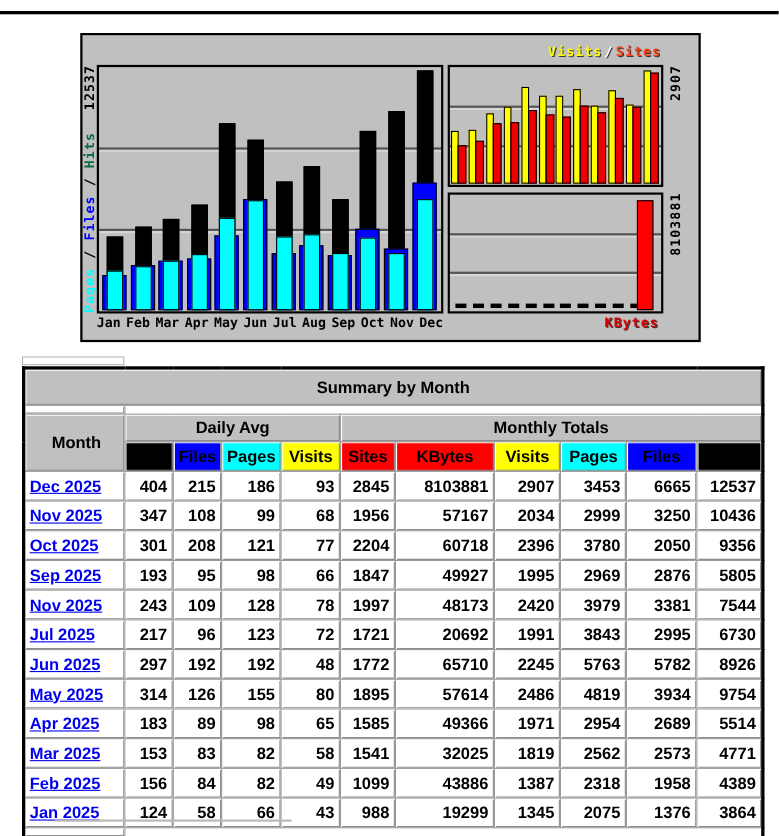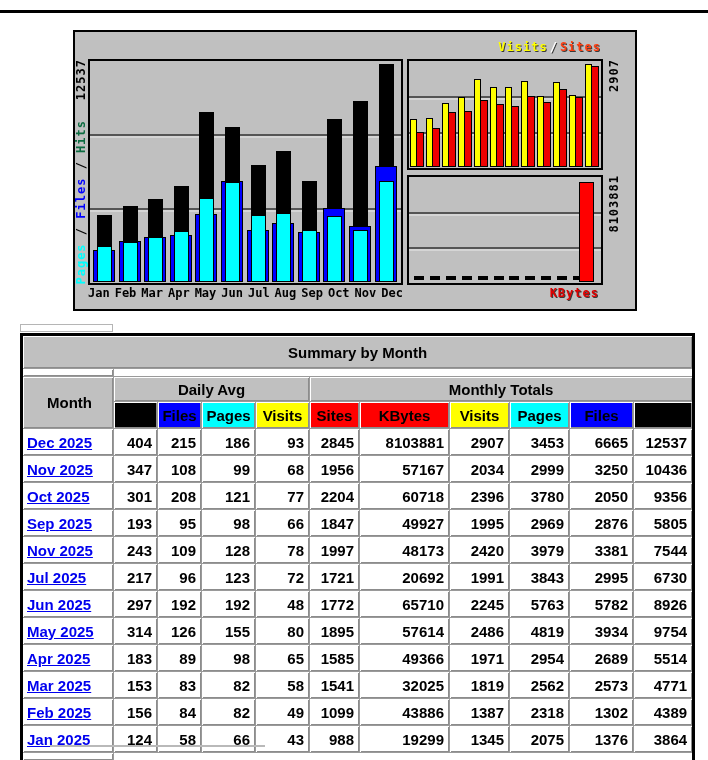--- a/index.html
+++ b/index.html
@@ -366,7 +366,7 @@
           <td class="num">43886</td>
           <td class="num">1387</td>
           <td class="num">2318</td>
-          <td class="num">1302</td>
+          <td class="num">1958</td>
           <td class="num">4389</td>
         </tr>
         <tr>

